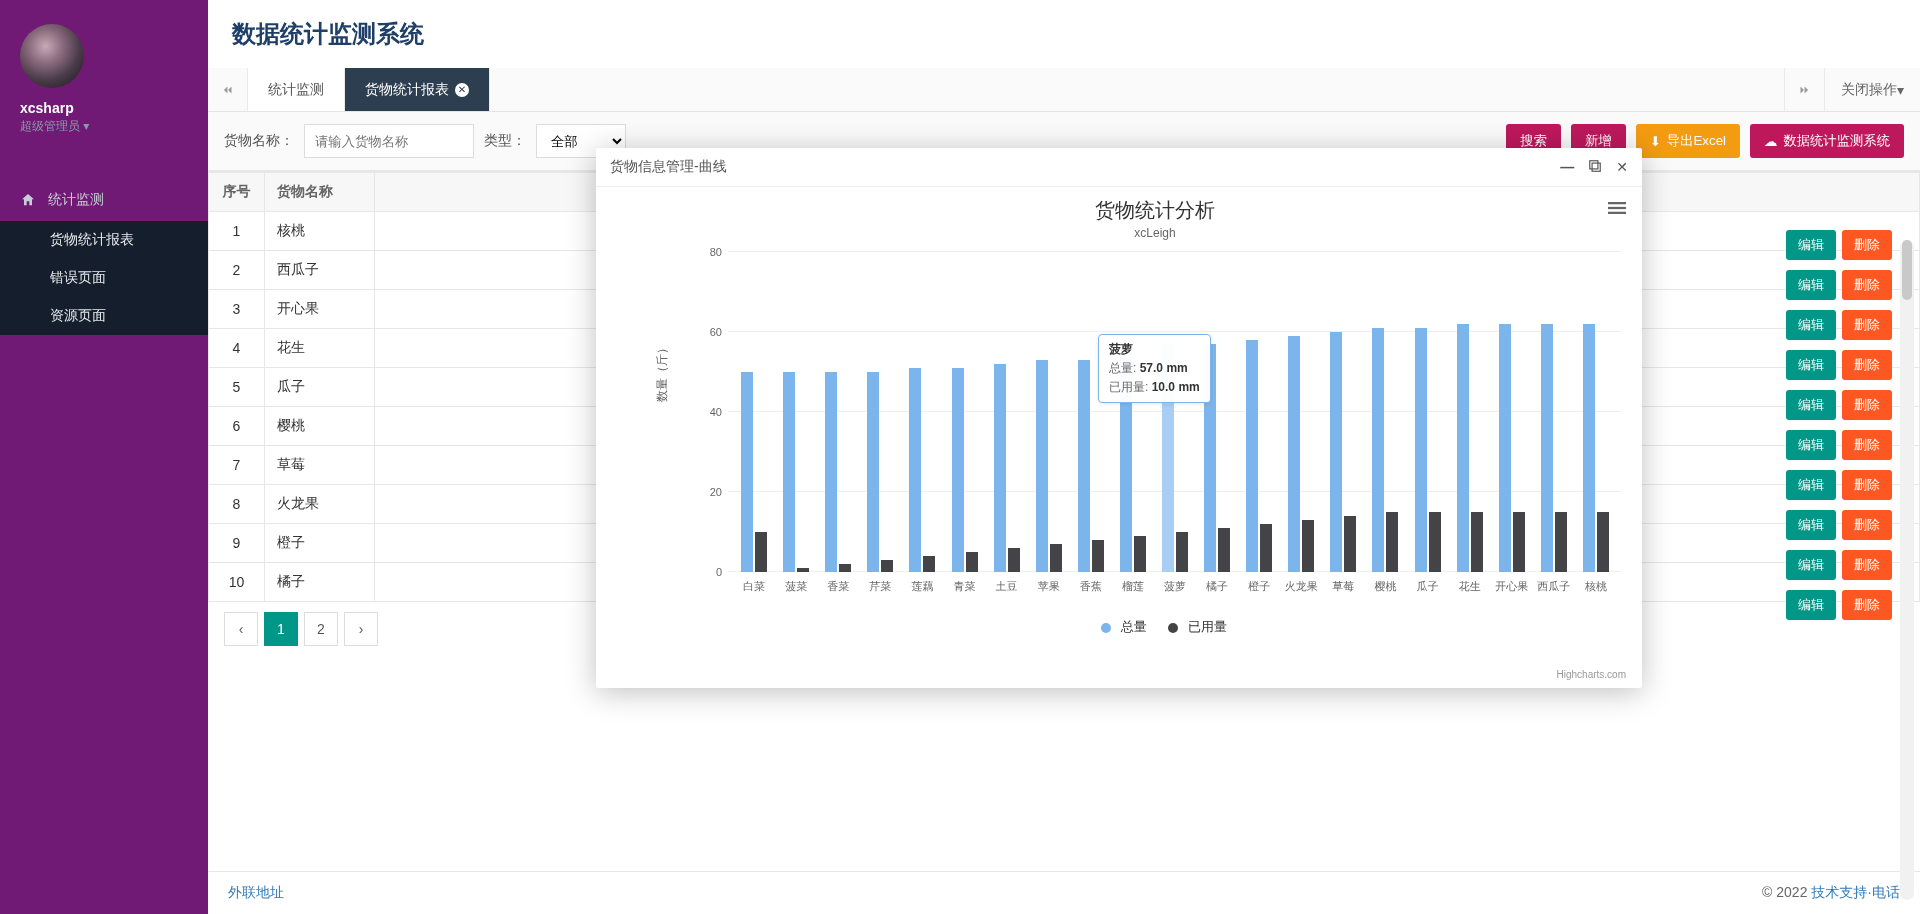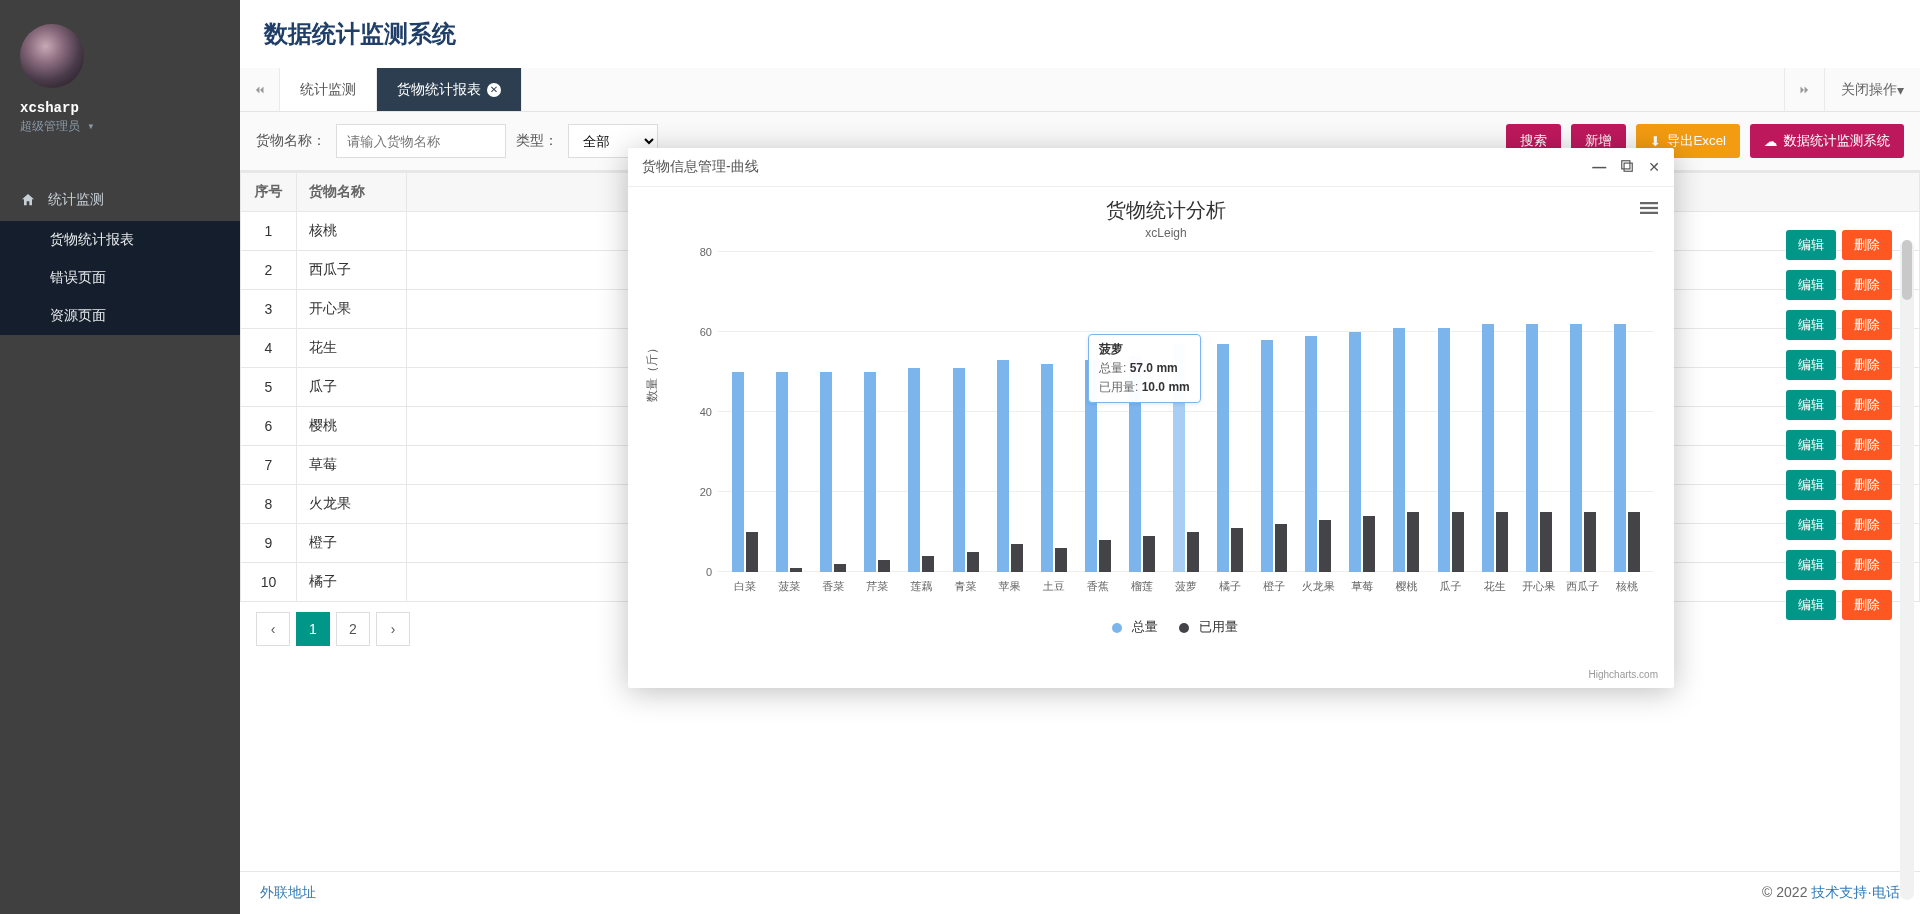--- a/index.html
+++ b/index.html
@@ -5,7 +5,7 @@
   * { box-sizing: border-box; margin: 0; padding: 0; }
   body { font-family: "Microsoft YaHei", Arial, sans-serif; font-size: 14px; background: #f4f4f4; color: #333; overflow:hidden; }
   .app { display: flex; width: 1920px; height: 914px; }
-  .sidebar { width: 240px; background: #404040; color: #aeb9c2; flex-shrink:0;font-family:Liberation Mono, monospace; }
+  .sidebar { width: 208px; background: #701a75; color: #aeb9c2; flex-shrink:0; }
   .profile { padding: 24px 20px; }
   .avatar { width: 64px; height:64px; border-radius:50%; background: radial-gradient(circle at 40% 35%, #c7a9b5 0%, #8a6b7e 30%, #4a3b49 60%, #1a131c 100%); display:block; }
   .uname { color:#fff; font-weight:bold; margin-top:12px; }

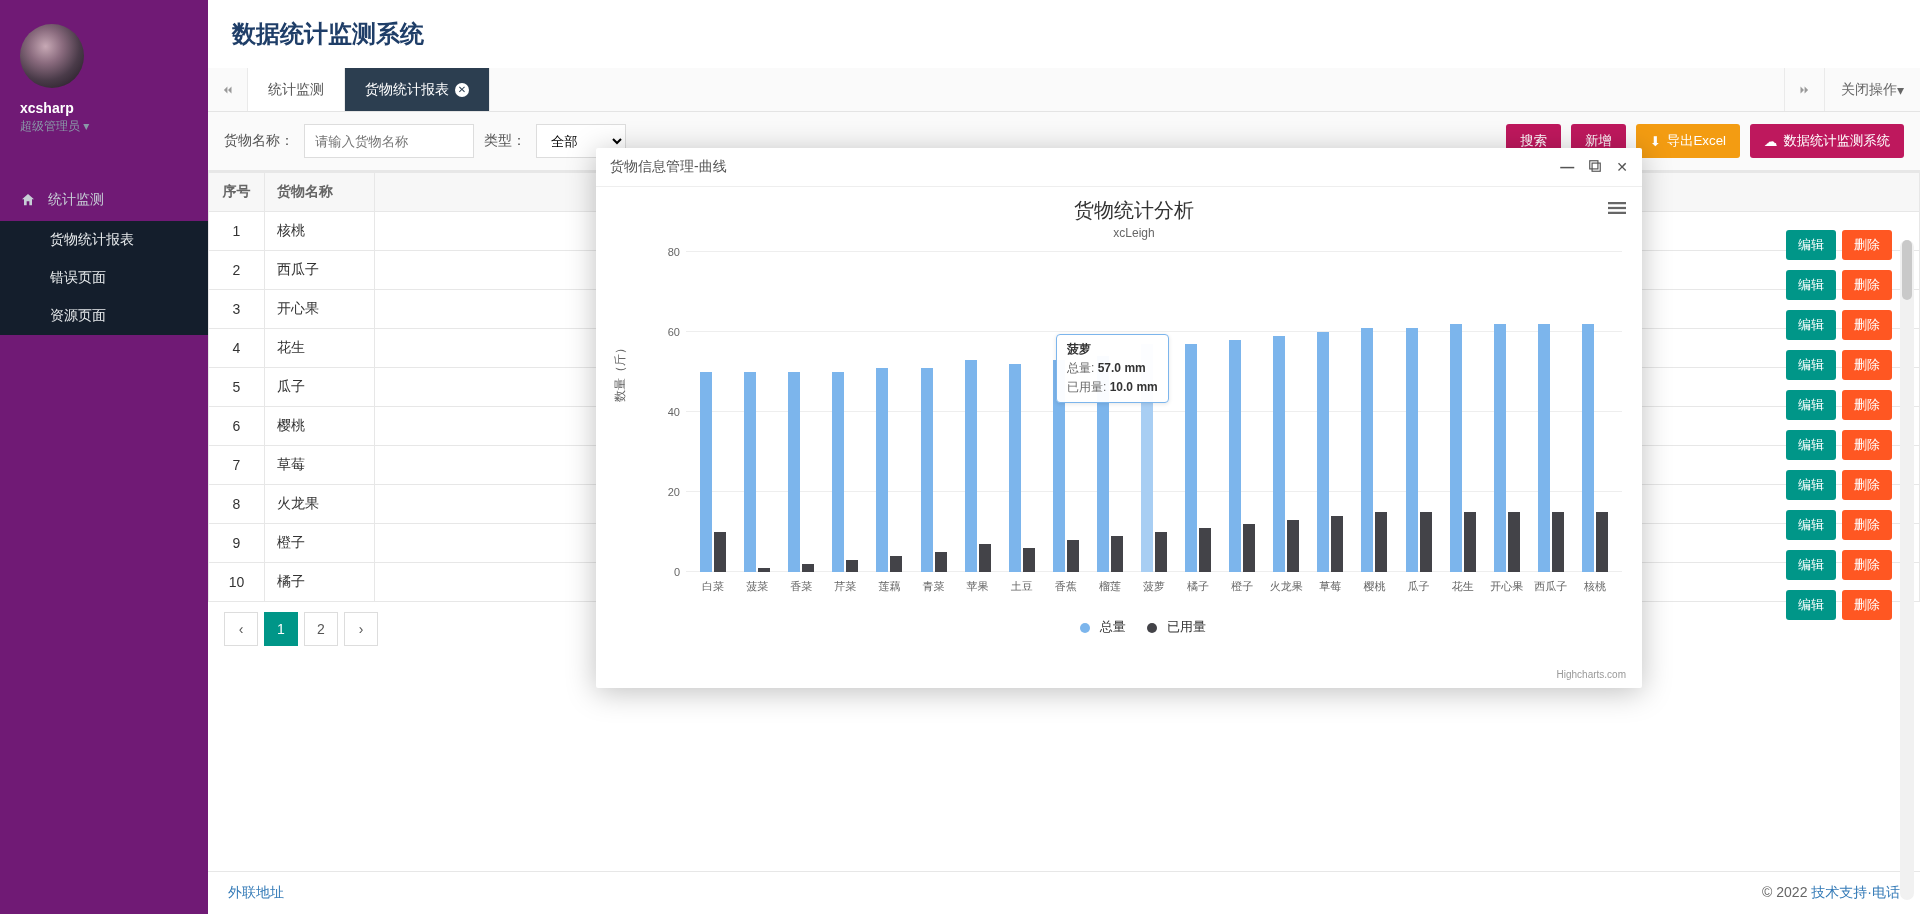--- a/index.html
+++ b/index.html
@@ -53,7 +53,7 @@
   .m-title{ color:#555; }
   .m-ctrls{ margin-left:auto; display:flex; gap:14px; color:#555; }
   .m-ctrls span{ cursor:pointer; }
-  .chart{ flex:1; position:relative; padding:10px 20px 30px 50px; }
+  .chart{ flex:1; position:relative; padding:10px 20px 30px 50px;margin-left:42px; }
   .chart-title{ text-align:center; font-size:20px; color:#333; }
   .chart-sub{ text-align:center; font-size:12px; color:#666; margin-top:2px; }
   .burger{ position:absolute; right:16px; top:12px; cursor:pointer; color:#555; }

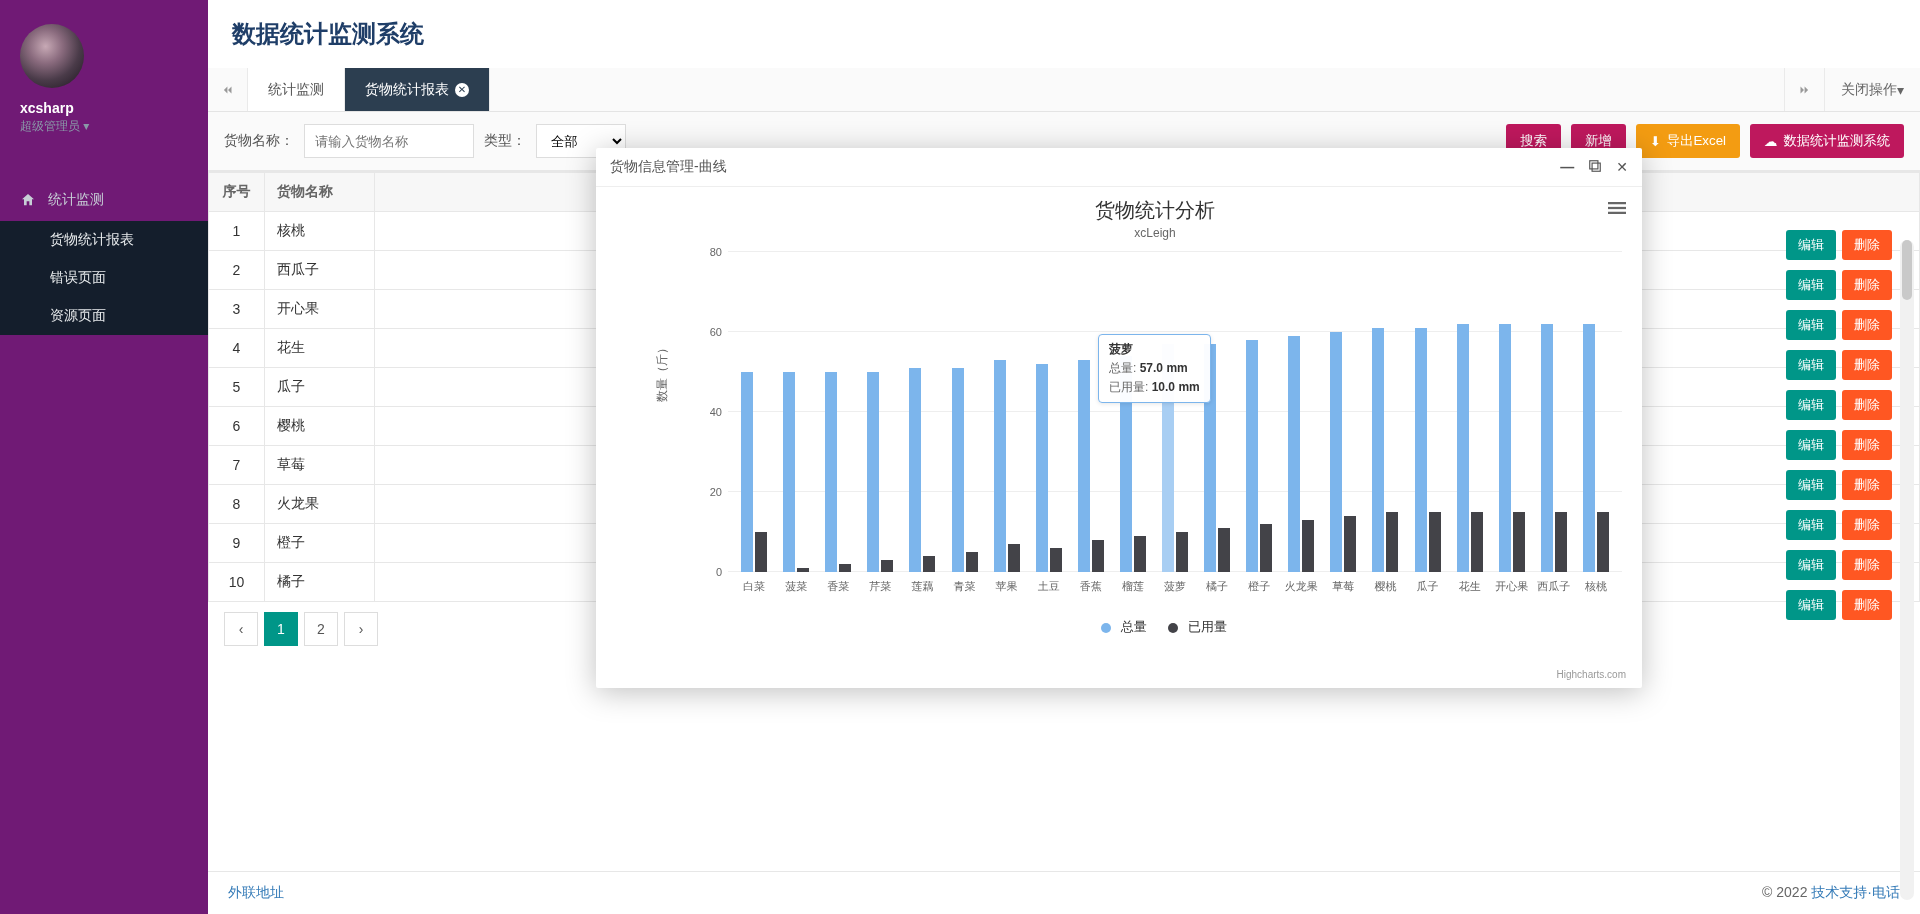--- a/index.html
+++ b/index.html
@@ -358,14 +358,14 @@
                 <div class="xl">青菜</div>
               </div>
               <div class="cat">
+                <div class="bar b-total" style="height:208px"></div>
+                <div class="bar b-used" style="height:24px"></div>
+                <div class="xl">土豆</div>
+              </div>
+              <div class="cat">
                 <div class="bar b-total" style="height:212px"></div>
                 <div class="bar b-used" style="height:28px"></div>
                 <div class="xl">苹果</div>
-              </div>
-              <div class="cat">
-                <div class="bar b-total" style="height:208px"></div>
-                <div class="bar b-used" style="height:24px"></div>
-                <div class="xl">土豆</div>
               </div>
               <div class="cat">
                 <div class="bar b-total" style="height:212px"></div>

